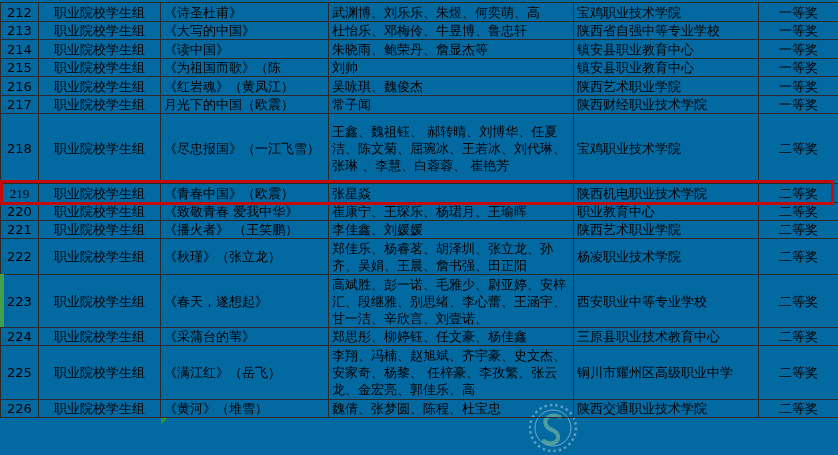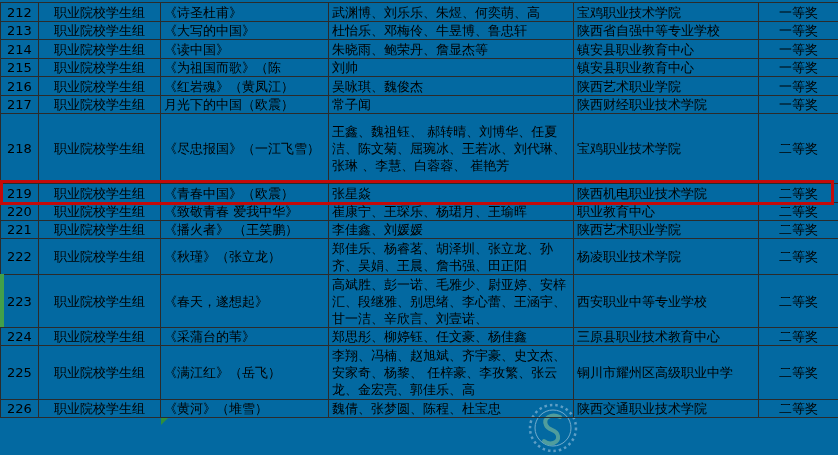--- a/index.html
+++ b/index.html
@@ -125,7 +125,7 @@
           <td class="col-school">宝鸡职业技术学院</td>
           <td class="col-award">二等奖</td>
         </tr>
-        <tr style="height: 19px;">
+        <tr style="height: 19px; font-family: Liberation Serif, serif;">
           <td class="col-num">219</td>
           <td class="col-group">职业院校学生组</td>
           <td class="col-title">《青春中国》（欧震）</td>

